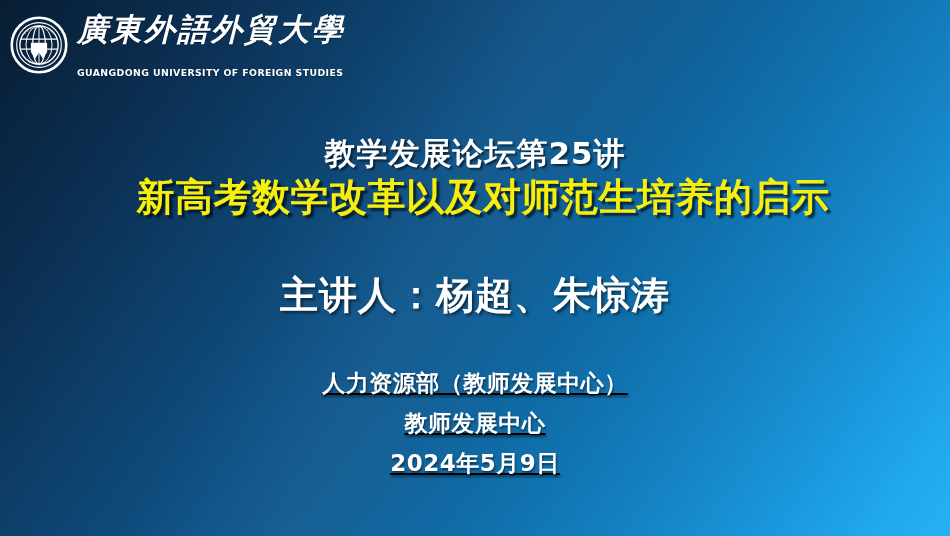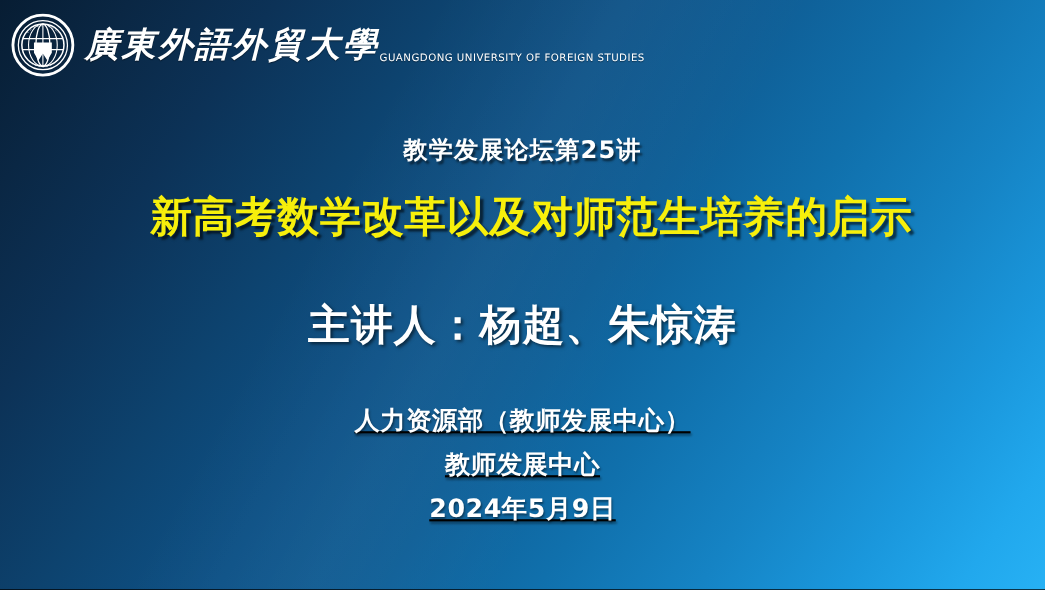--- a/index.html
+++ b/index.html
@@ -59,6 +59,7 @@
   }
   #wordmark {
     display: flex;
+    flex-direction: column;
     justify-content: center;
     padding-top: 2px;
   }

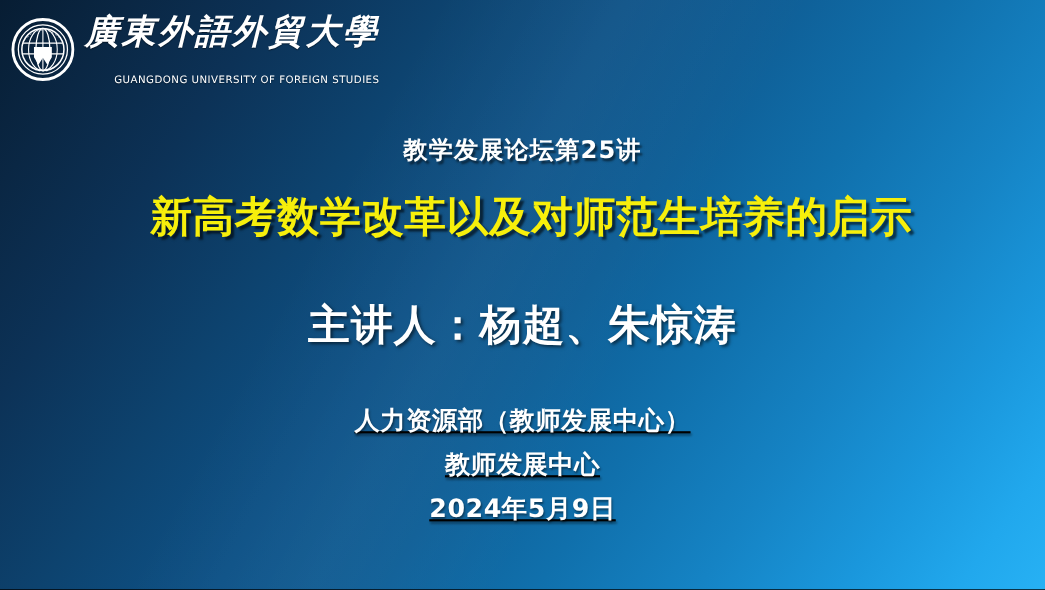--- a/index.html
+++ b/index.html
@@ -76,14 +76,13 @@
   }
   #uni-en {
     font-size: 9.3px;
-    font-weight: 400;
+    font-weight: 700;
     color: #ffffff;
     letter-spacing: 0.42px;
     white-space: nowrap;
     margin-top: 21px;
     transform: scaleX(1.0);
     text-shadow: 0 1px 1px rgba(0,0,0,0.4);
-    text-align: right;
   }
   
   .center-col {

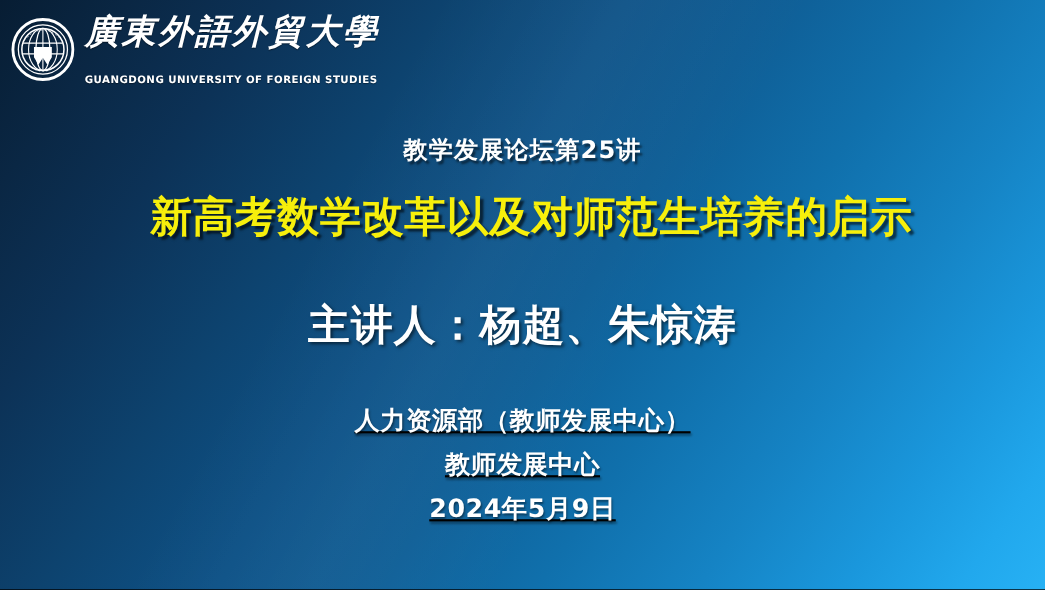--- a/index.html
+++ b/index.html
@@ -92,8 +92,8 @@
     text-align: center;
   }
   #subtitle-line {
-    top: 122px;
-    font-size: 22px;
+    top: 133px;
+    font-size: 31px;
     font-weight: 700;
     color: #ffffff;
     letter-spacing: 1px;

